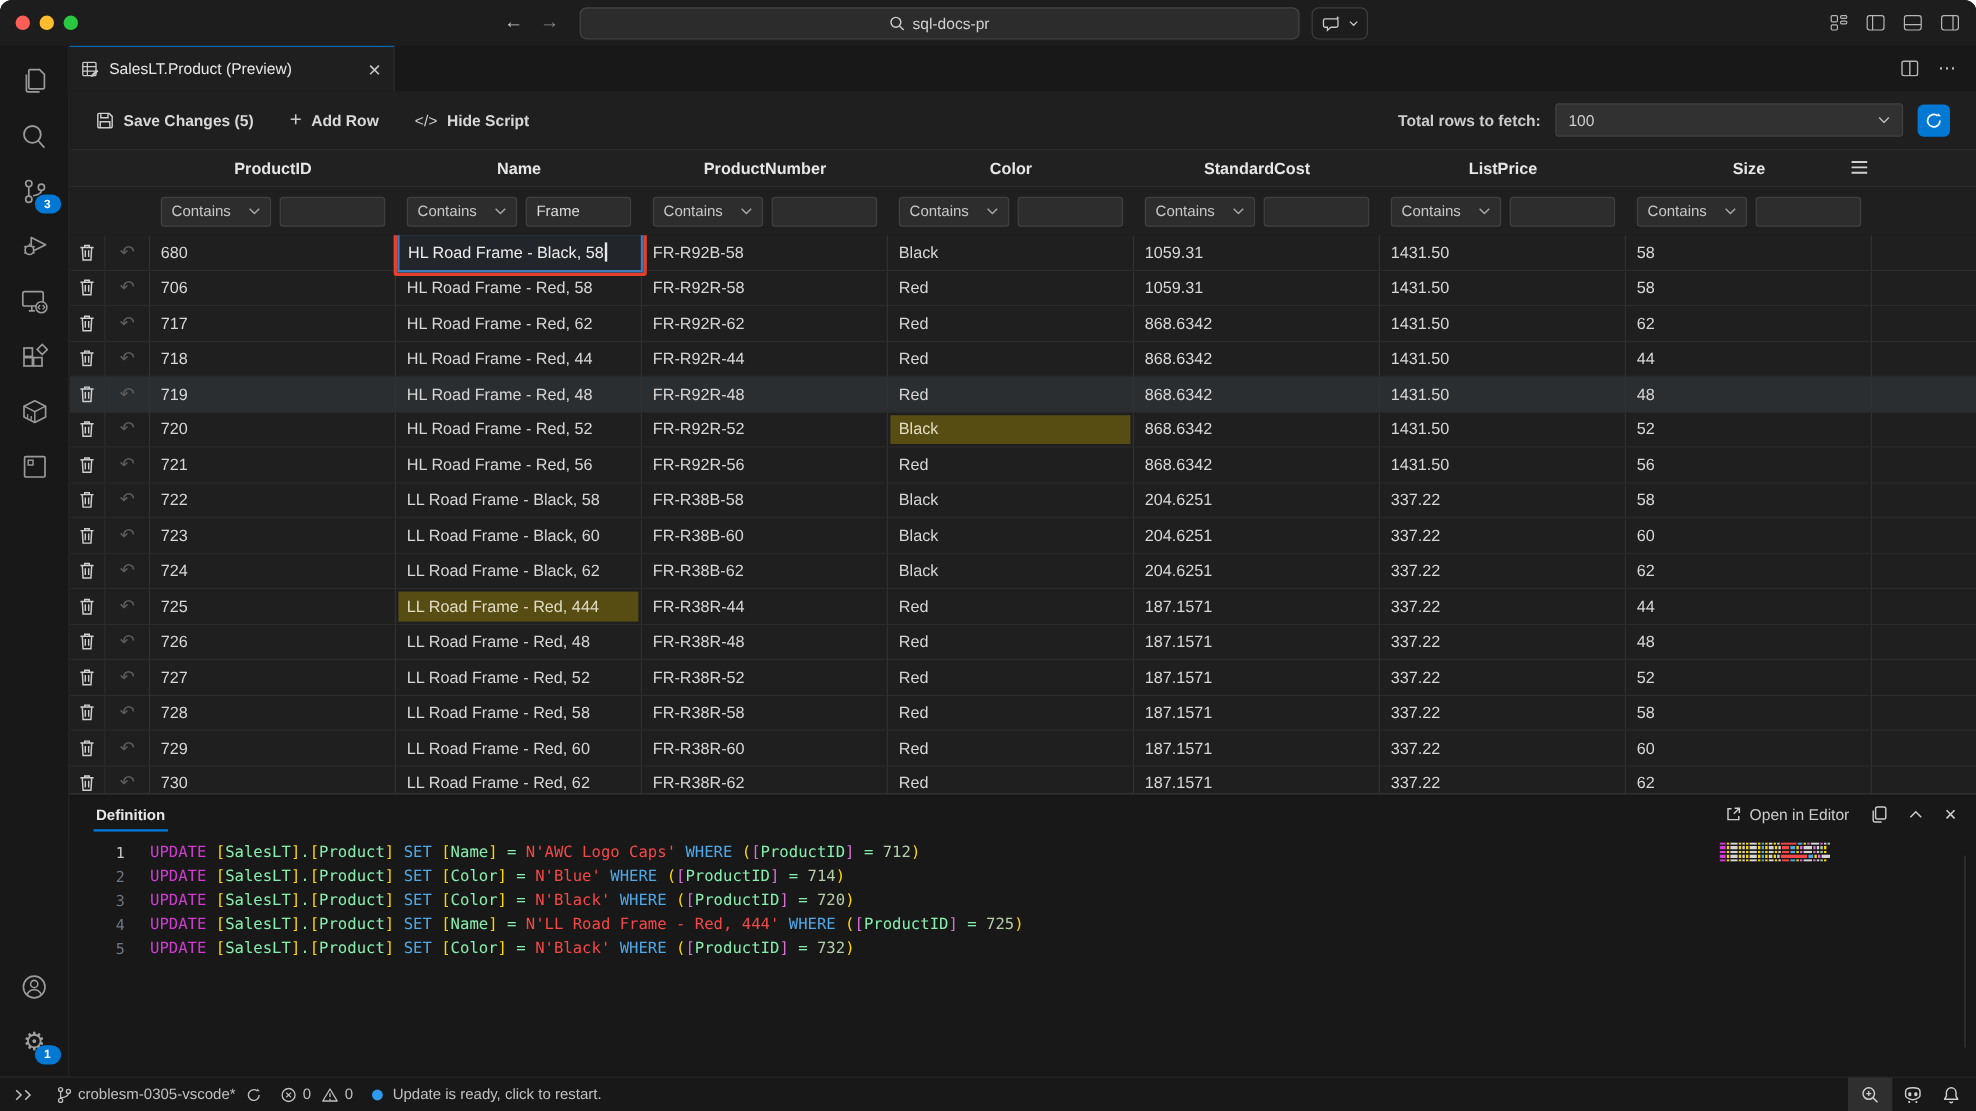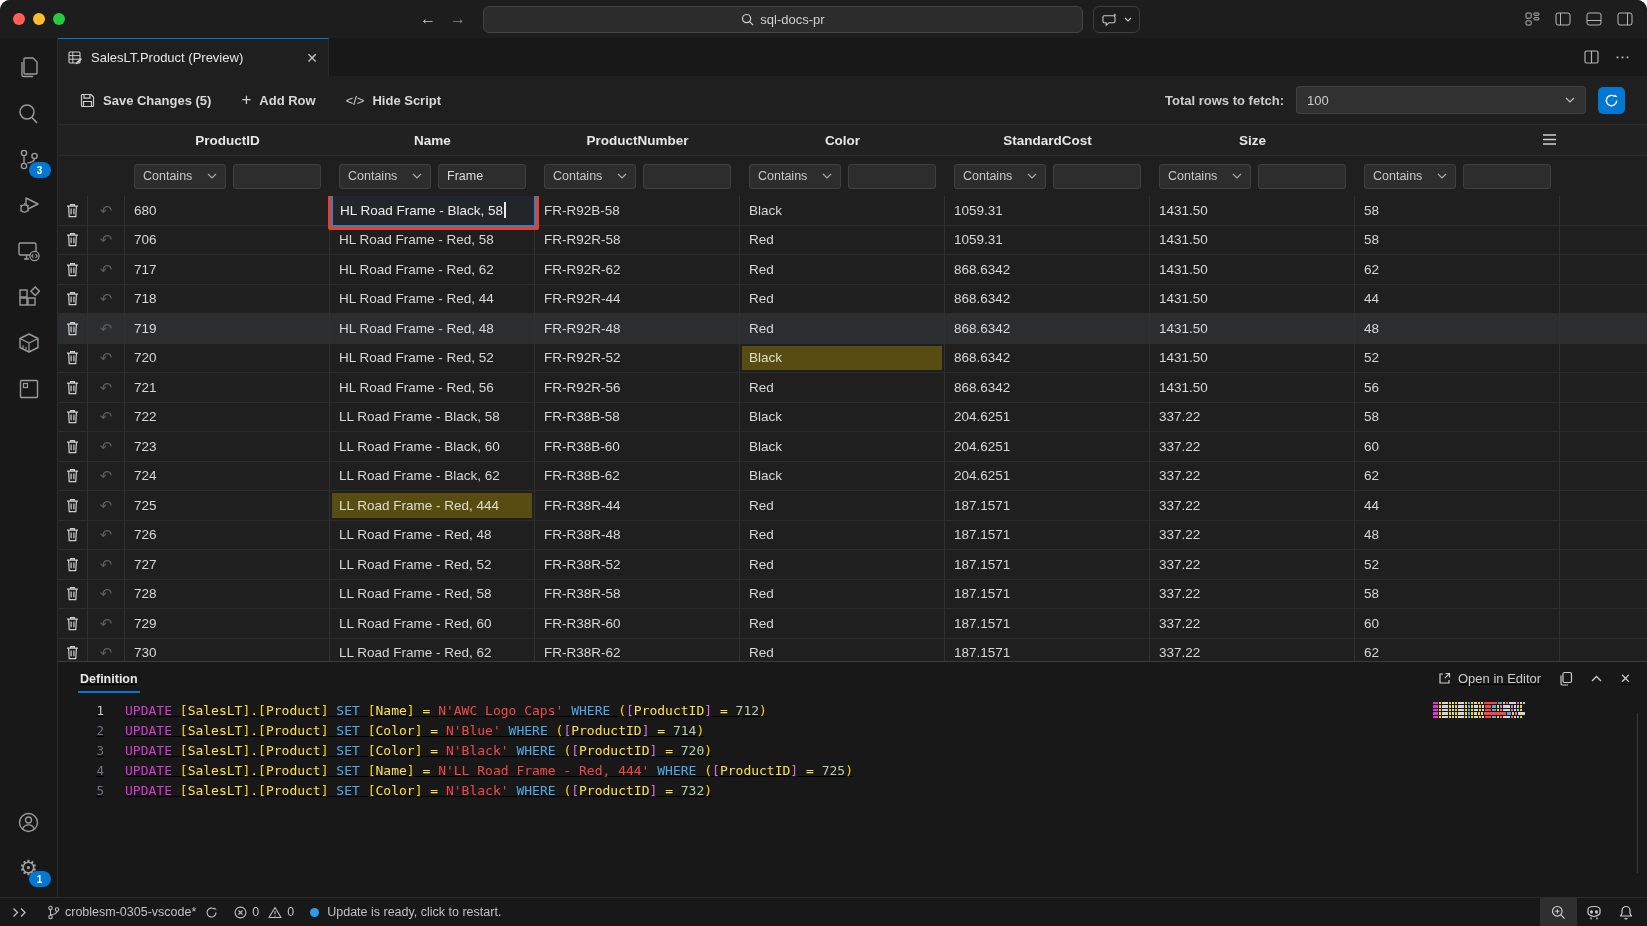--- a/index.html
+++ b/index.html
@@ -318,6 +318,7 @@
             <div class="hcell col">ProductNumber</div>
             <div class="hcell col">Color</div>
             <div class="hcell col">StandardCost</div>
+            <div class="hcell col">ListPrice</div>
             <div class="hcell col">Size</div>
             <div class="hcell c-fill"></div>
           </div>

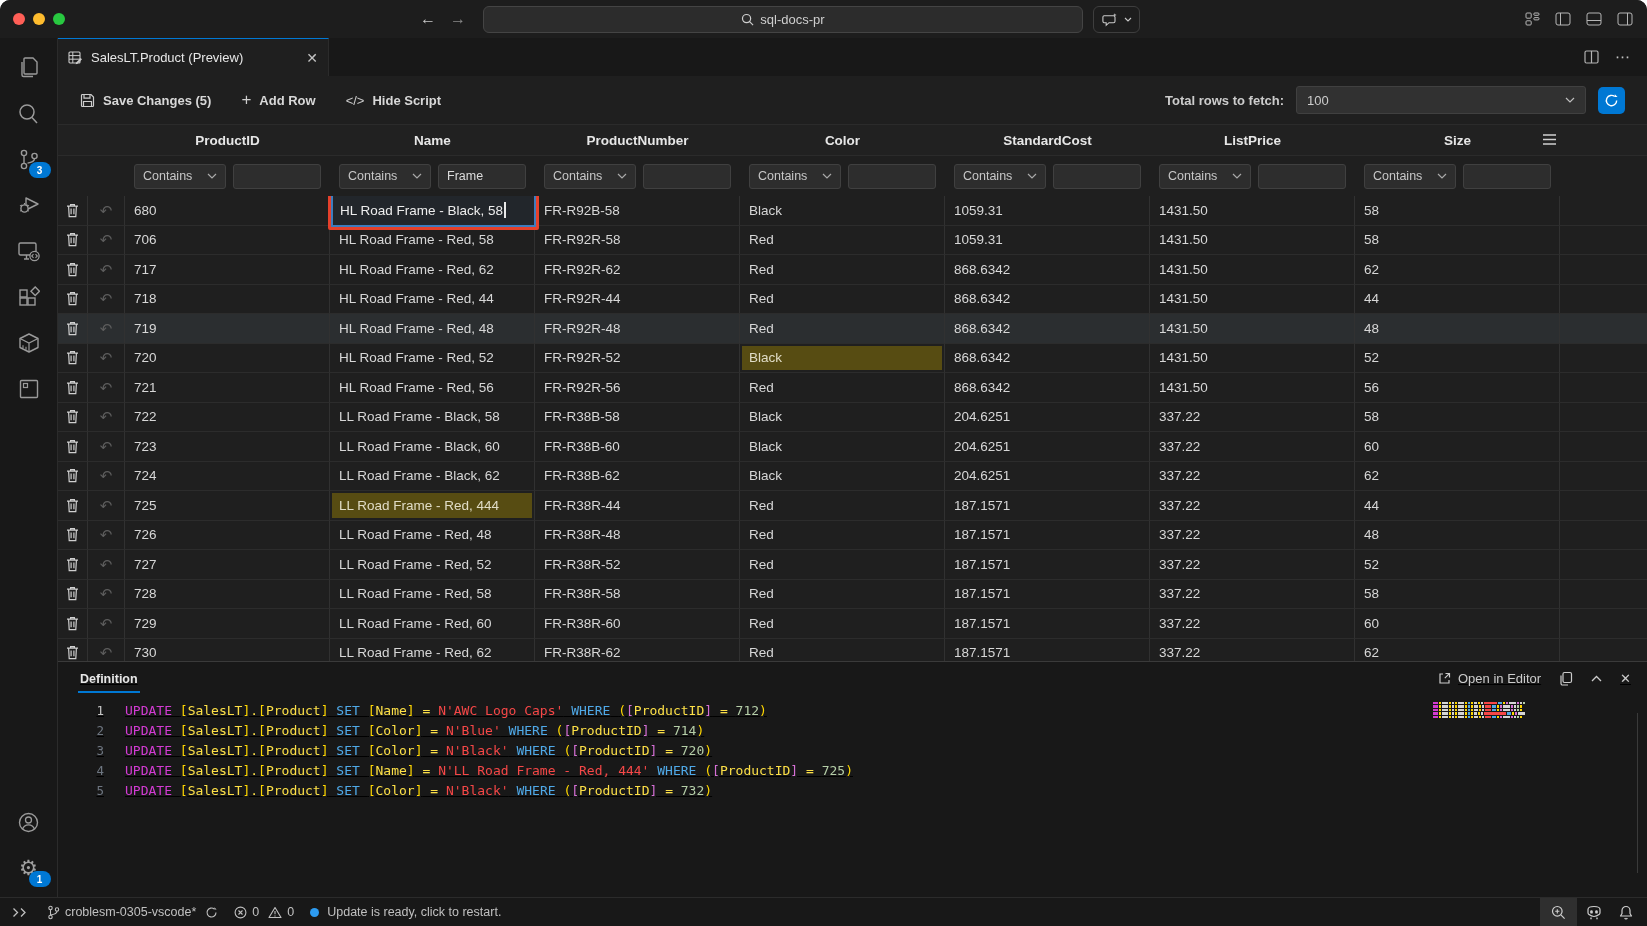--- a/index.html
+++ b/index.html
@@ -70,7 +70,7 @@
   .modified-box{position:absolute;left:2px;right:2px;top:2px;bottom:2px;background:#574c12;display:flex;align-items:center;padding:0 7px;color:#e0dcc6;font-size:13.5px;}
 
   
-  .definition{height:235px;flex:0 0 auto;border-top:1px solid #3a3a3a;background:#181818;display:flex;flex-direction:column;text-decoration:underline;}
+  .definition{height:235px;flex:0 0 auto;border-top:1px solid #3a3a3a;background:#181818;display:flex;flex-direction:column;}
   .def-header{height:33px;flex:0 0 auto;display:flex;align-items:center;padding:0 16px 0 22px;position:relative;}
   .def-title{color:#e7e7e7;font-size:12.5px;font-weight:700;position:relative;height:100%;display:flex;align-items:center;}
   .def-title:after{content:"";position:absolute;left:-2px;right:-2px;bottom:2px;height:2.5px;background:#0078d4;}

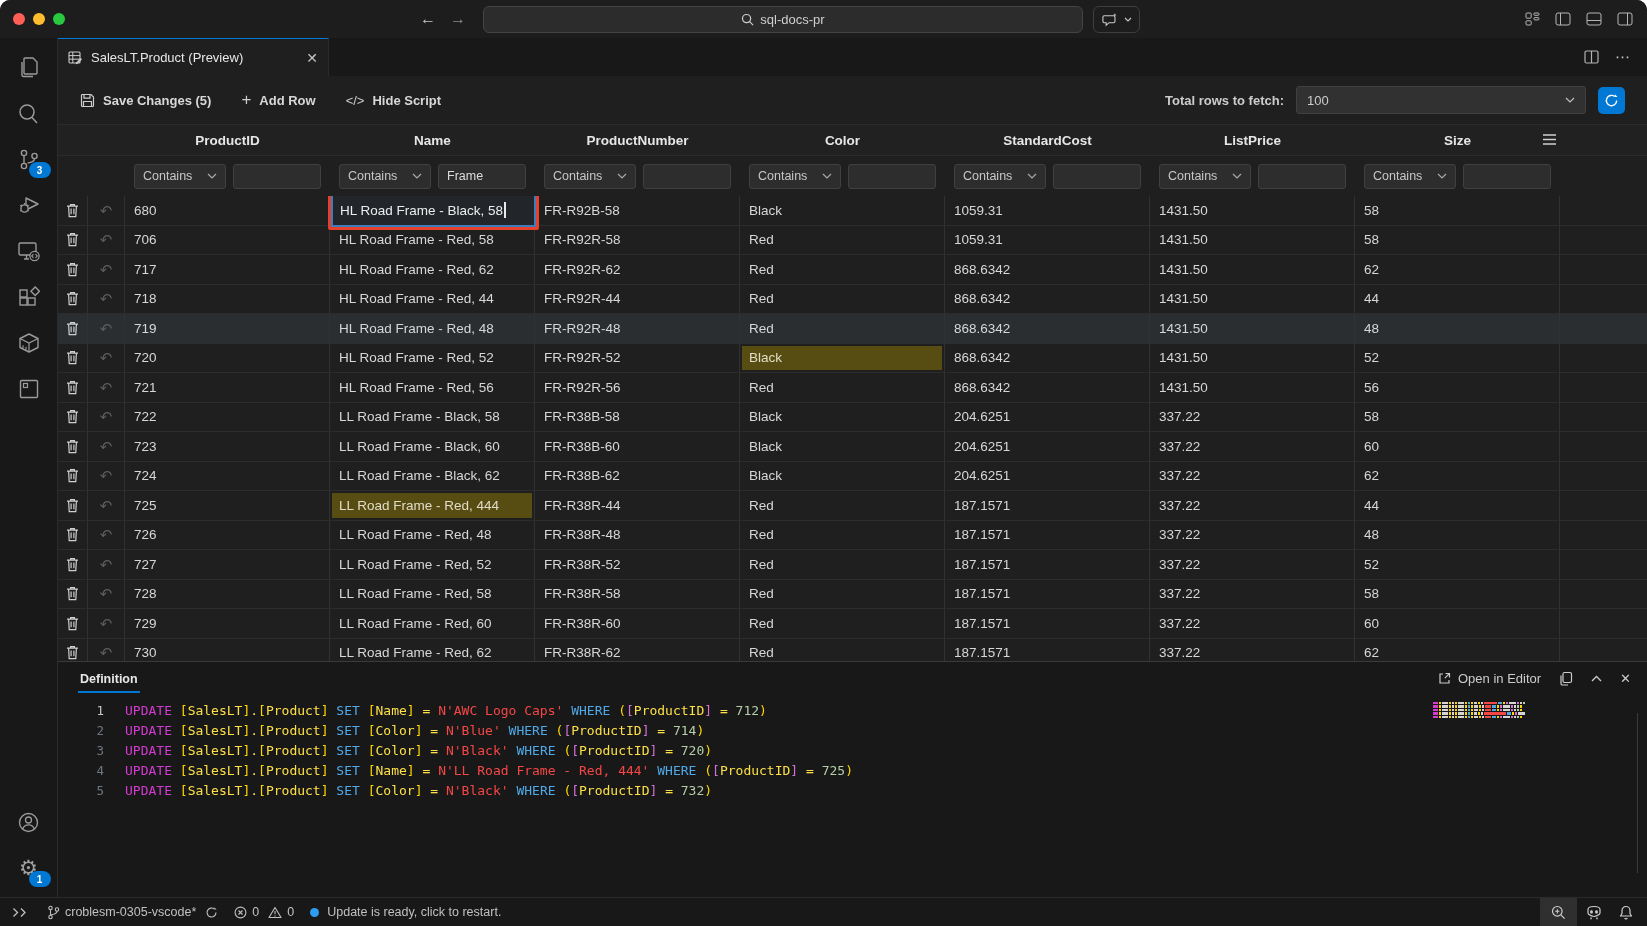--- a/index.html
+++ b/index.html
@@ -84,7 +84,7 @@
   .tk-b{color:#4fa9e8;}
   .tk-y{color:#ffd700;}
   .tk-o{color:#d670d6;}
-  .tk-w{color:#fde047;}
+  .tk-w{color:#86efac;}
   .tk-r{color:#f64747;}
   .tk-g{color:#b5cea8;}
   .minimap{position:absolute;top:7px;right:122px;width:92px;}

